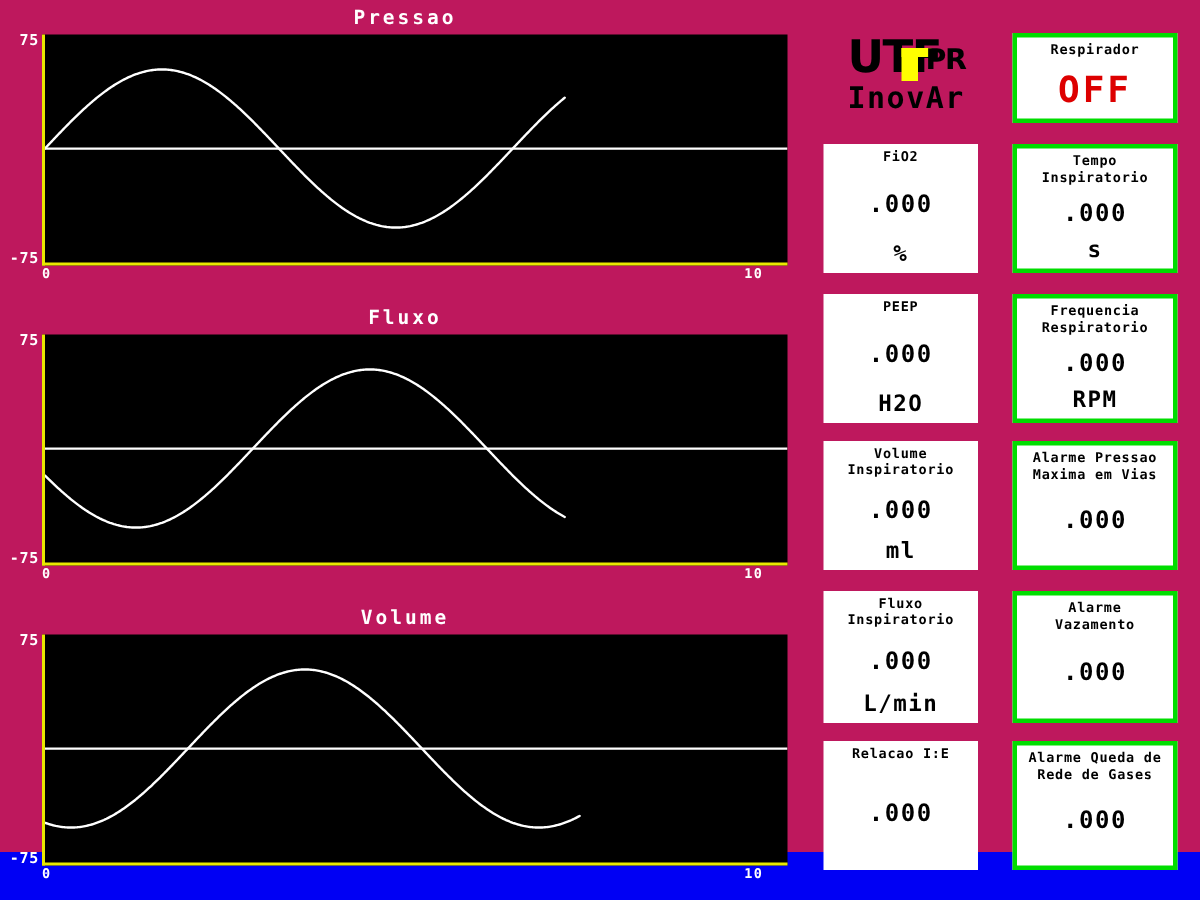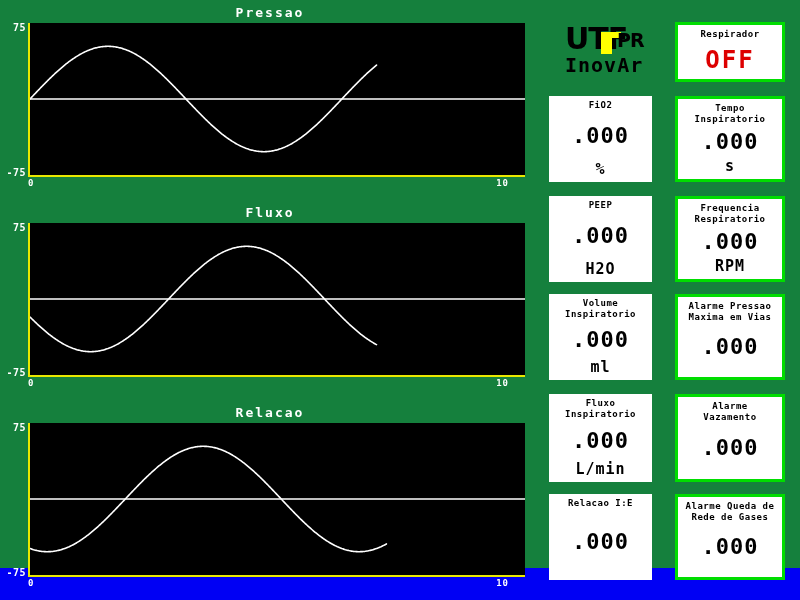--- a/index.html
+++ b/index.html
@@ -10,7 +10,7 @@
     font-family: "DejaVu Sans Mono", "Liberation Mono", monospace;
     overflow: hidden;
   }
-  #screen { position: relative; width: 800px; height: 568px; background: #15803d; }
+  #screen { position: relative; width: 800px; height: 568px; background: #be185d; }
 
   
   .chart-panel { position: absolute; }

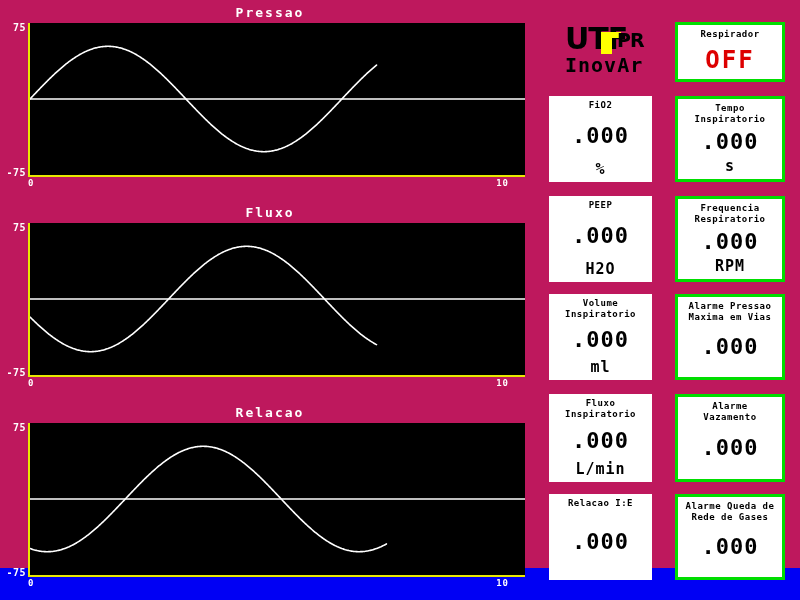--- a/index.html
+++ b/index.html
@@ -79,7 +79,7 @@
     width: 100%; padding-top: 4px; white-space: pre-line;
   }
   .box-value {
-    color: #000000; font-size: 22px; font-weight: bold;
+    color: #000000; font-size: 16px; font-weight: bold;
     letter-spacing: 1px; line-height: 24px; text-align: center;
     flex: 1; display: flex; align-items: center; justify-content: center;
     width: 100%;

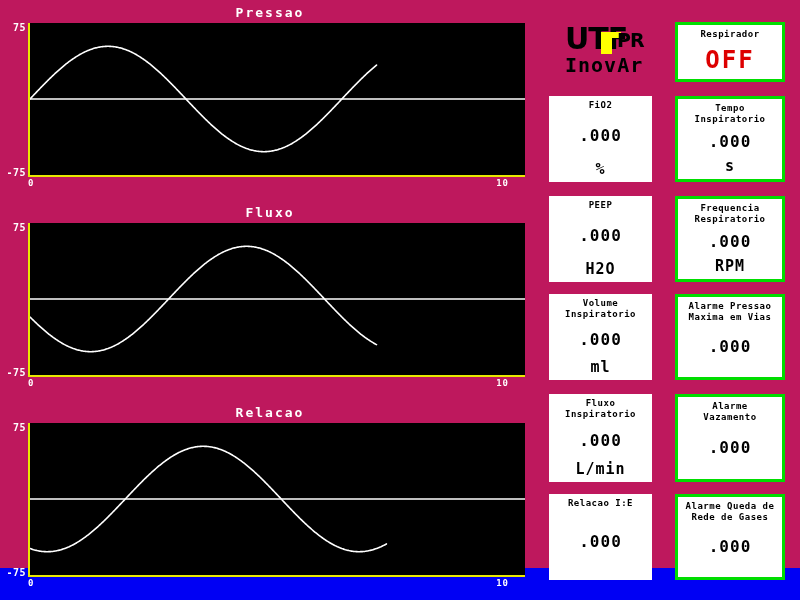--- a/index.html
+++ b/index.html
@@ -129,7 +129,7 @@
   </div>
 
   <div class="chart-panel" id="chart-2" style="left:0px; top:405px; width:540px; height:190px;">
-    <div class="chart-title">Relacao</div>
+    <div class="chart-title">Volume</div>
     <div class="plot-wrap">
       <div class="plot" id="plot-2" style="width:497px; height:154px;">
         <svg id="svg-2" width="495" height="152" viewBox="0 0 495 152" preserveAspectRatio="none">

